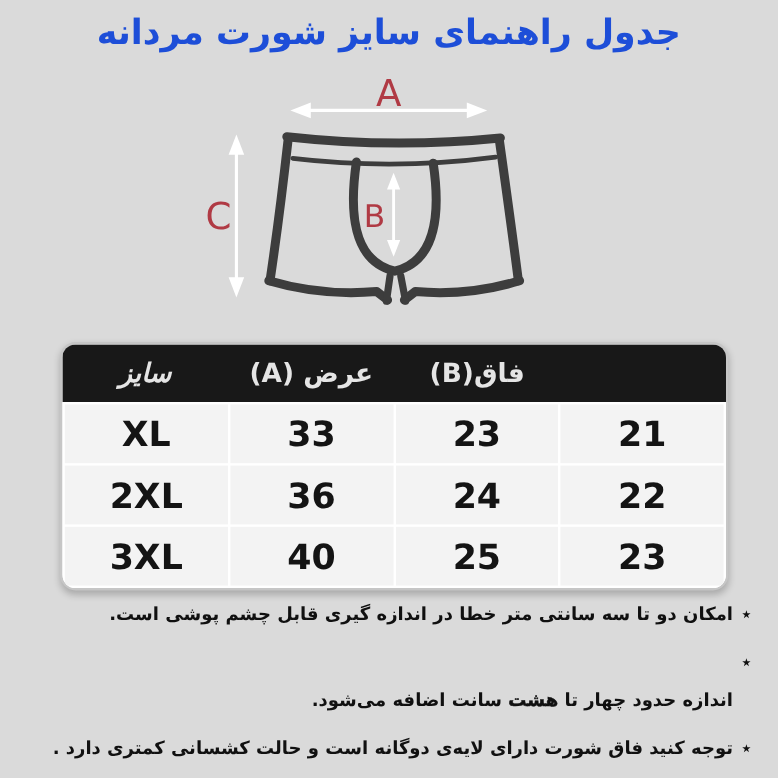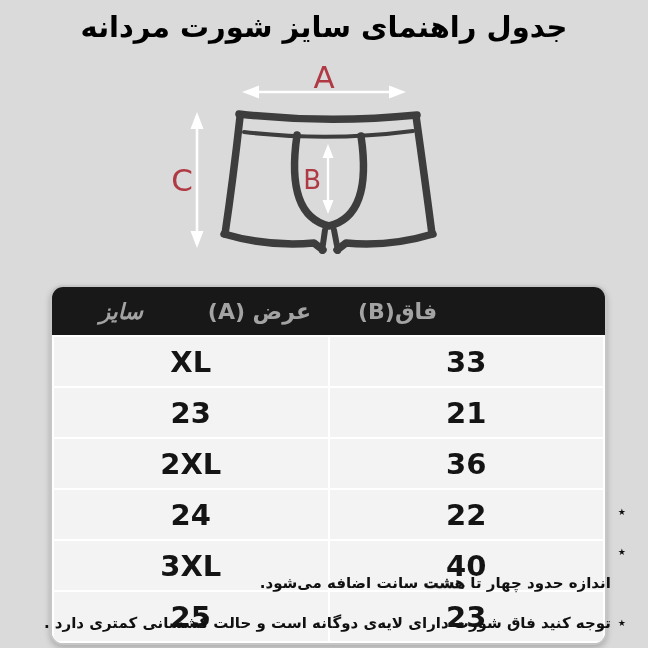--- a/index.html
+++ b/index.html
@@ -12,7 +12,7 @@
   .title {
     position:absolute; top:10px; left:0; right:0;
     text-align:center; direction:rtl;
-    font-size:29px; font-weight:bold; color:#000000;
+    font-size:29px; font-weight:bold; color:#1d4ed8;
   }
   
   .diagram-svg { position:absolute; left:0; top:0; width:648px; height:648px; pointer-events:none; }

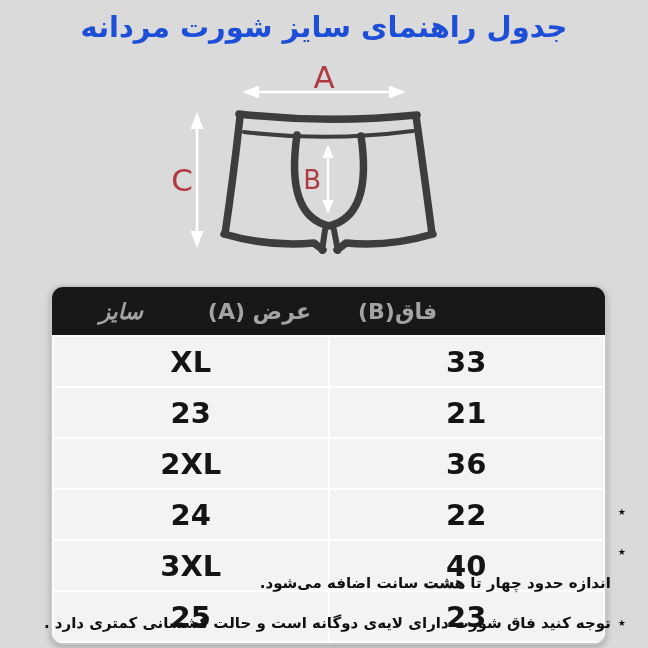--- a/index.html
+++ b/index.html
@@ -32,7 +32,7 @@
   }
   .th {
     display:flex; align-items:center; justify-content:center;
-    color:#a3a3a3; font-size:22px; font-weight:bold; direction:rtl;
+    color:#e5e5e5; font-size:22px; font-weight:bold; direction:rtl;
   }
   .th-italic { font-style:italic; }
   .tbody {

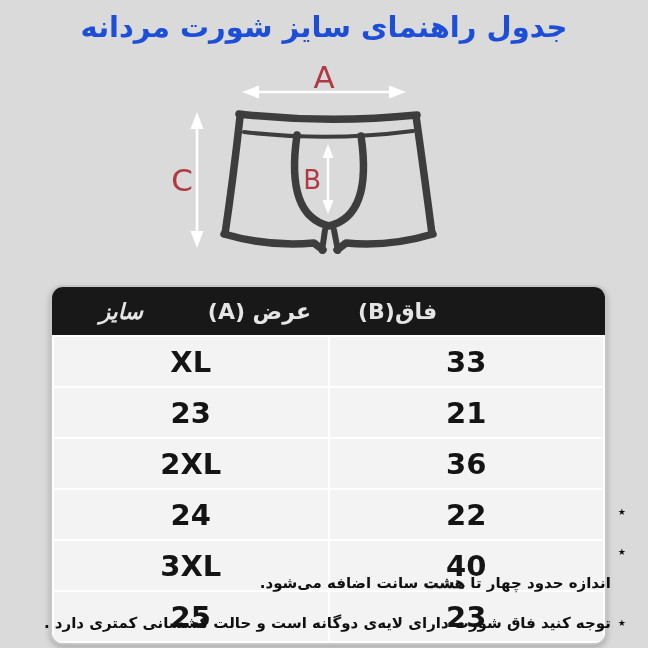--- a/index.html
+++ b/index.html
@@ -36,7 +36,7 @@
   }
   .th-italic { font-style:italic; }
   .tbody {
-    display:grid; grid-template-columns:repeat(2,1fr);
+    display:grid; grid-template-columns:repeat(4,1fr);
     grid-auto-rows:49px; gap:2px; background:#ffffff; padding:2px;
   }
   .td {

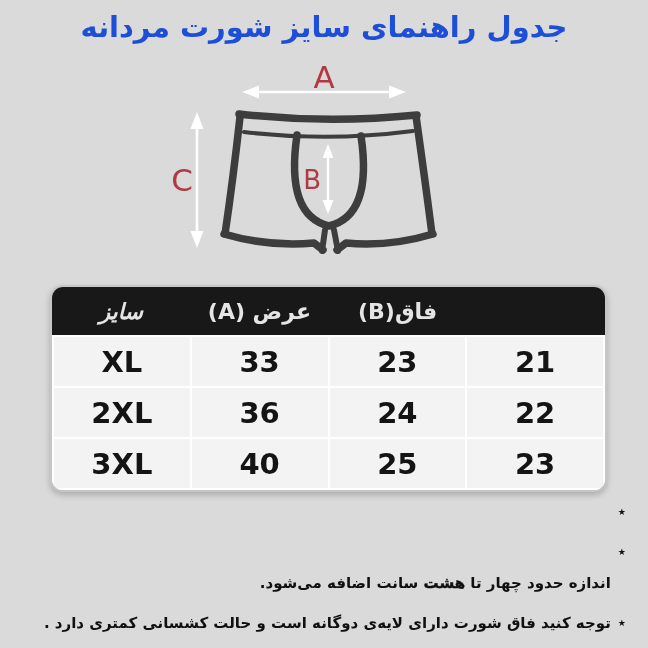--- a/index.html
+++ b/index.html
@@ -126,6 +126,7 @@
   <div class="footnotes">
     <div class="note">
       <span class="note-marker">٭</span>
+      <div class="note-text">امکان  دو تا سه سانتی متر خطا در اندازه گیری قابل چشم پوشی است.</div>
     </div>
     <div class="note">
       <span class="note-marker">٭</span>

